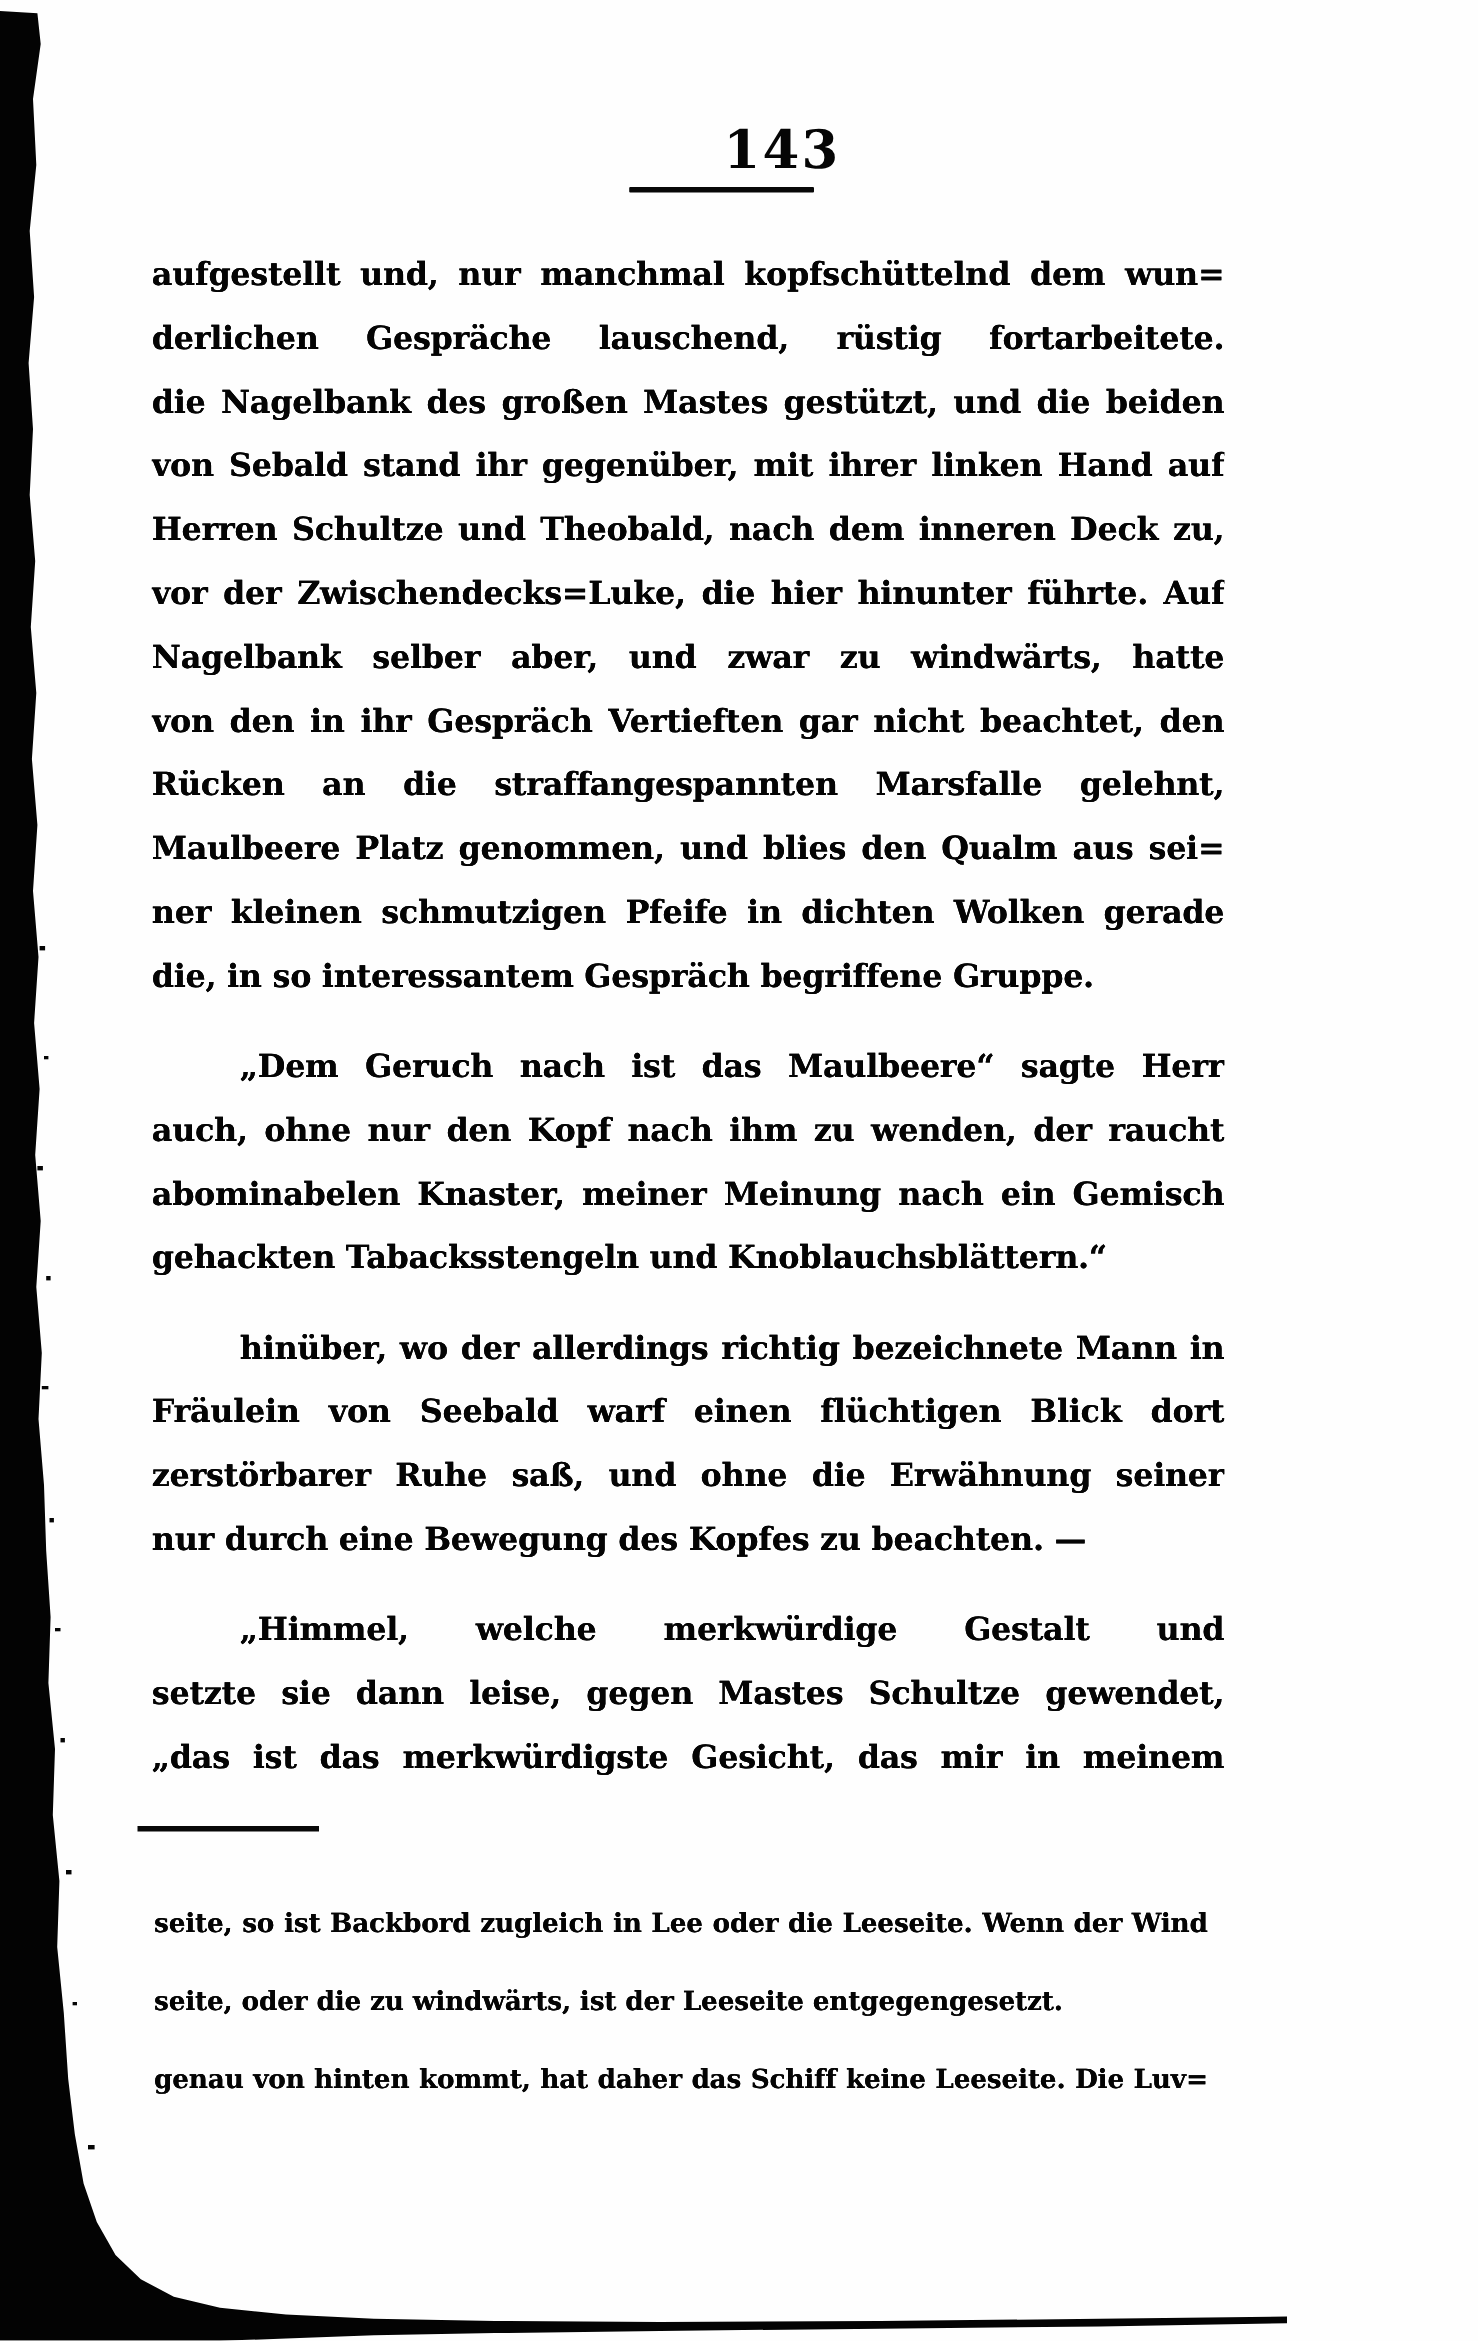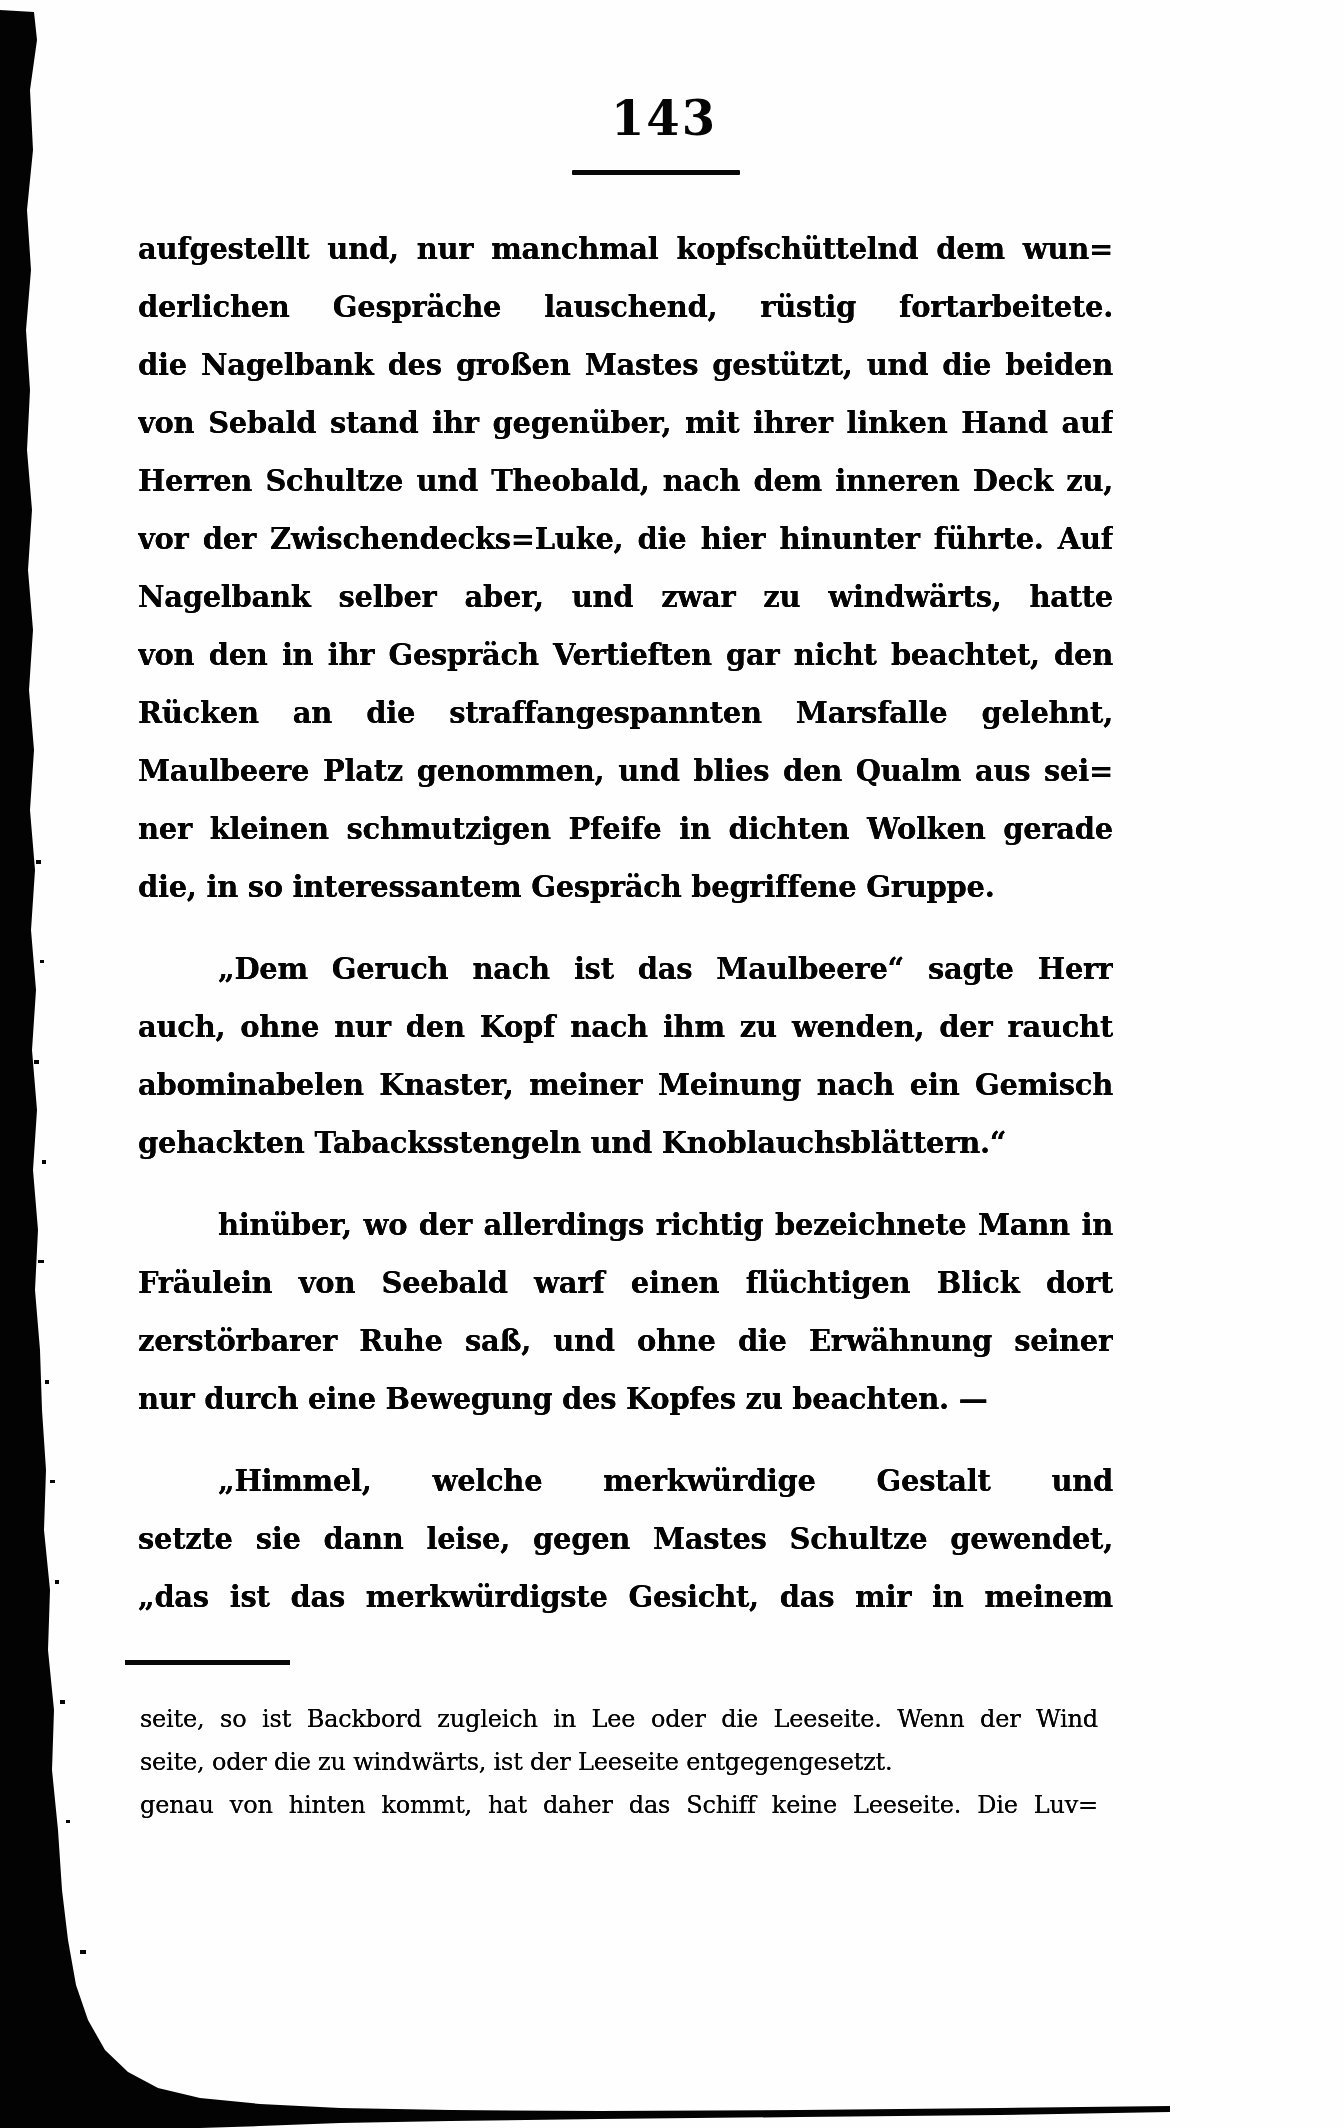--- a/index.html
+++ b/index.html
@@ -25,10 +25,10 @@
   }
   .pagenum {
     position: absolute;
-    top: 90px;
+    top: 109px;
     left: 564px;
     width: 200px;
-    text-align: center;
+    text-align: right;
     font-size: 48px;
     font-weight: 700;
     letter-spacing: 2px;

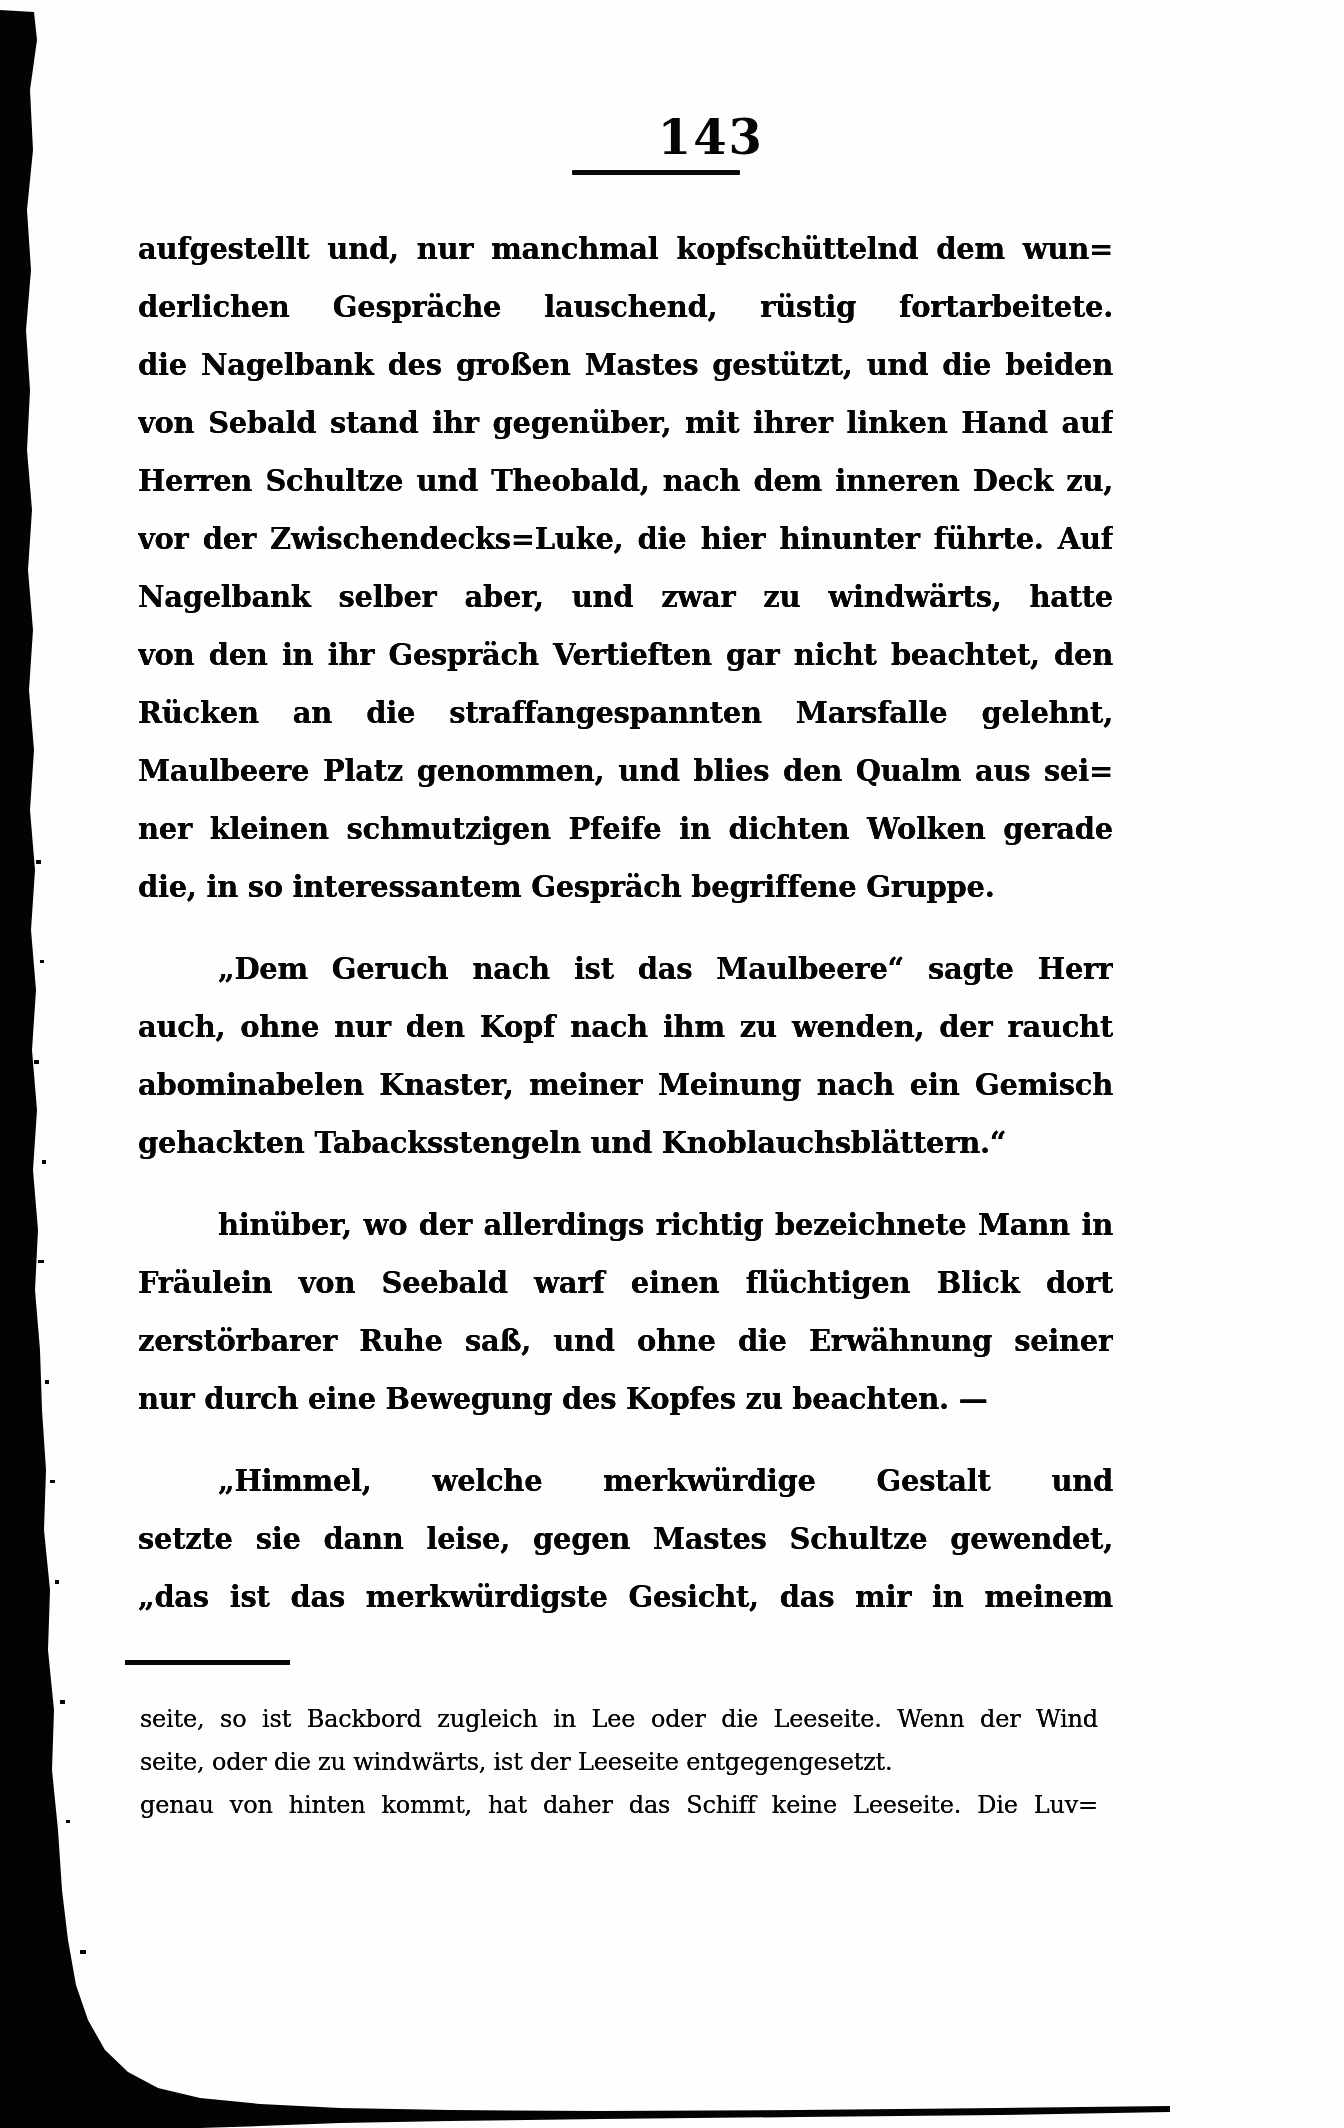--- a/index.html
+++ b/index.html
@@ -83,12 +83,13 @@
     height: 43px;
     line-height: 43px;
     font-size: 24px;
-    font-weight: 400;
+    font-weight: 700;
     letter-spacing: -0.2px;
     text-align: justify;
     text-align-last: justify;
     text-shadow: 0 0 0.5px #000;
     overflow: hidden;
+    margin-top: 28px;
   }
   .fline.endline { text-align-last: left; }
 </style>

